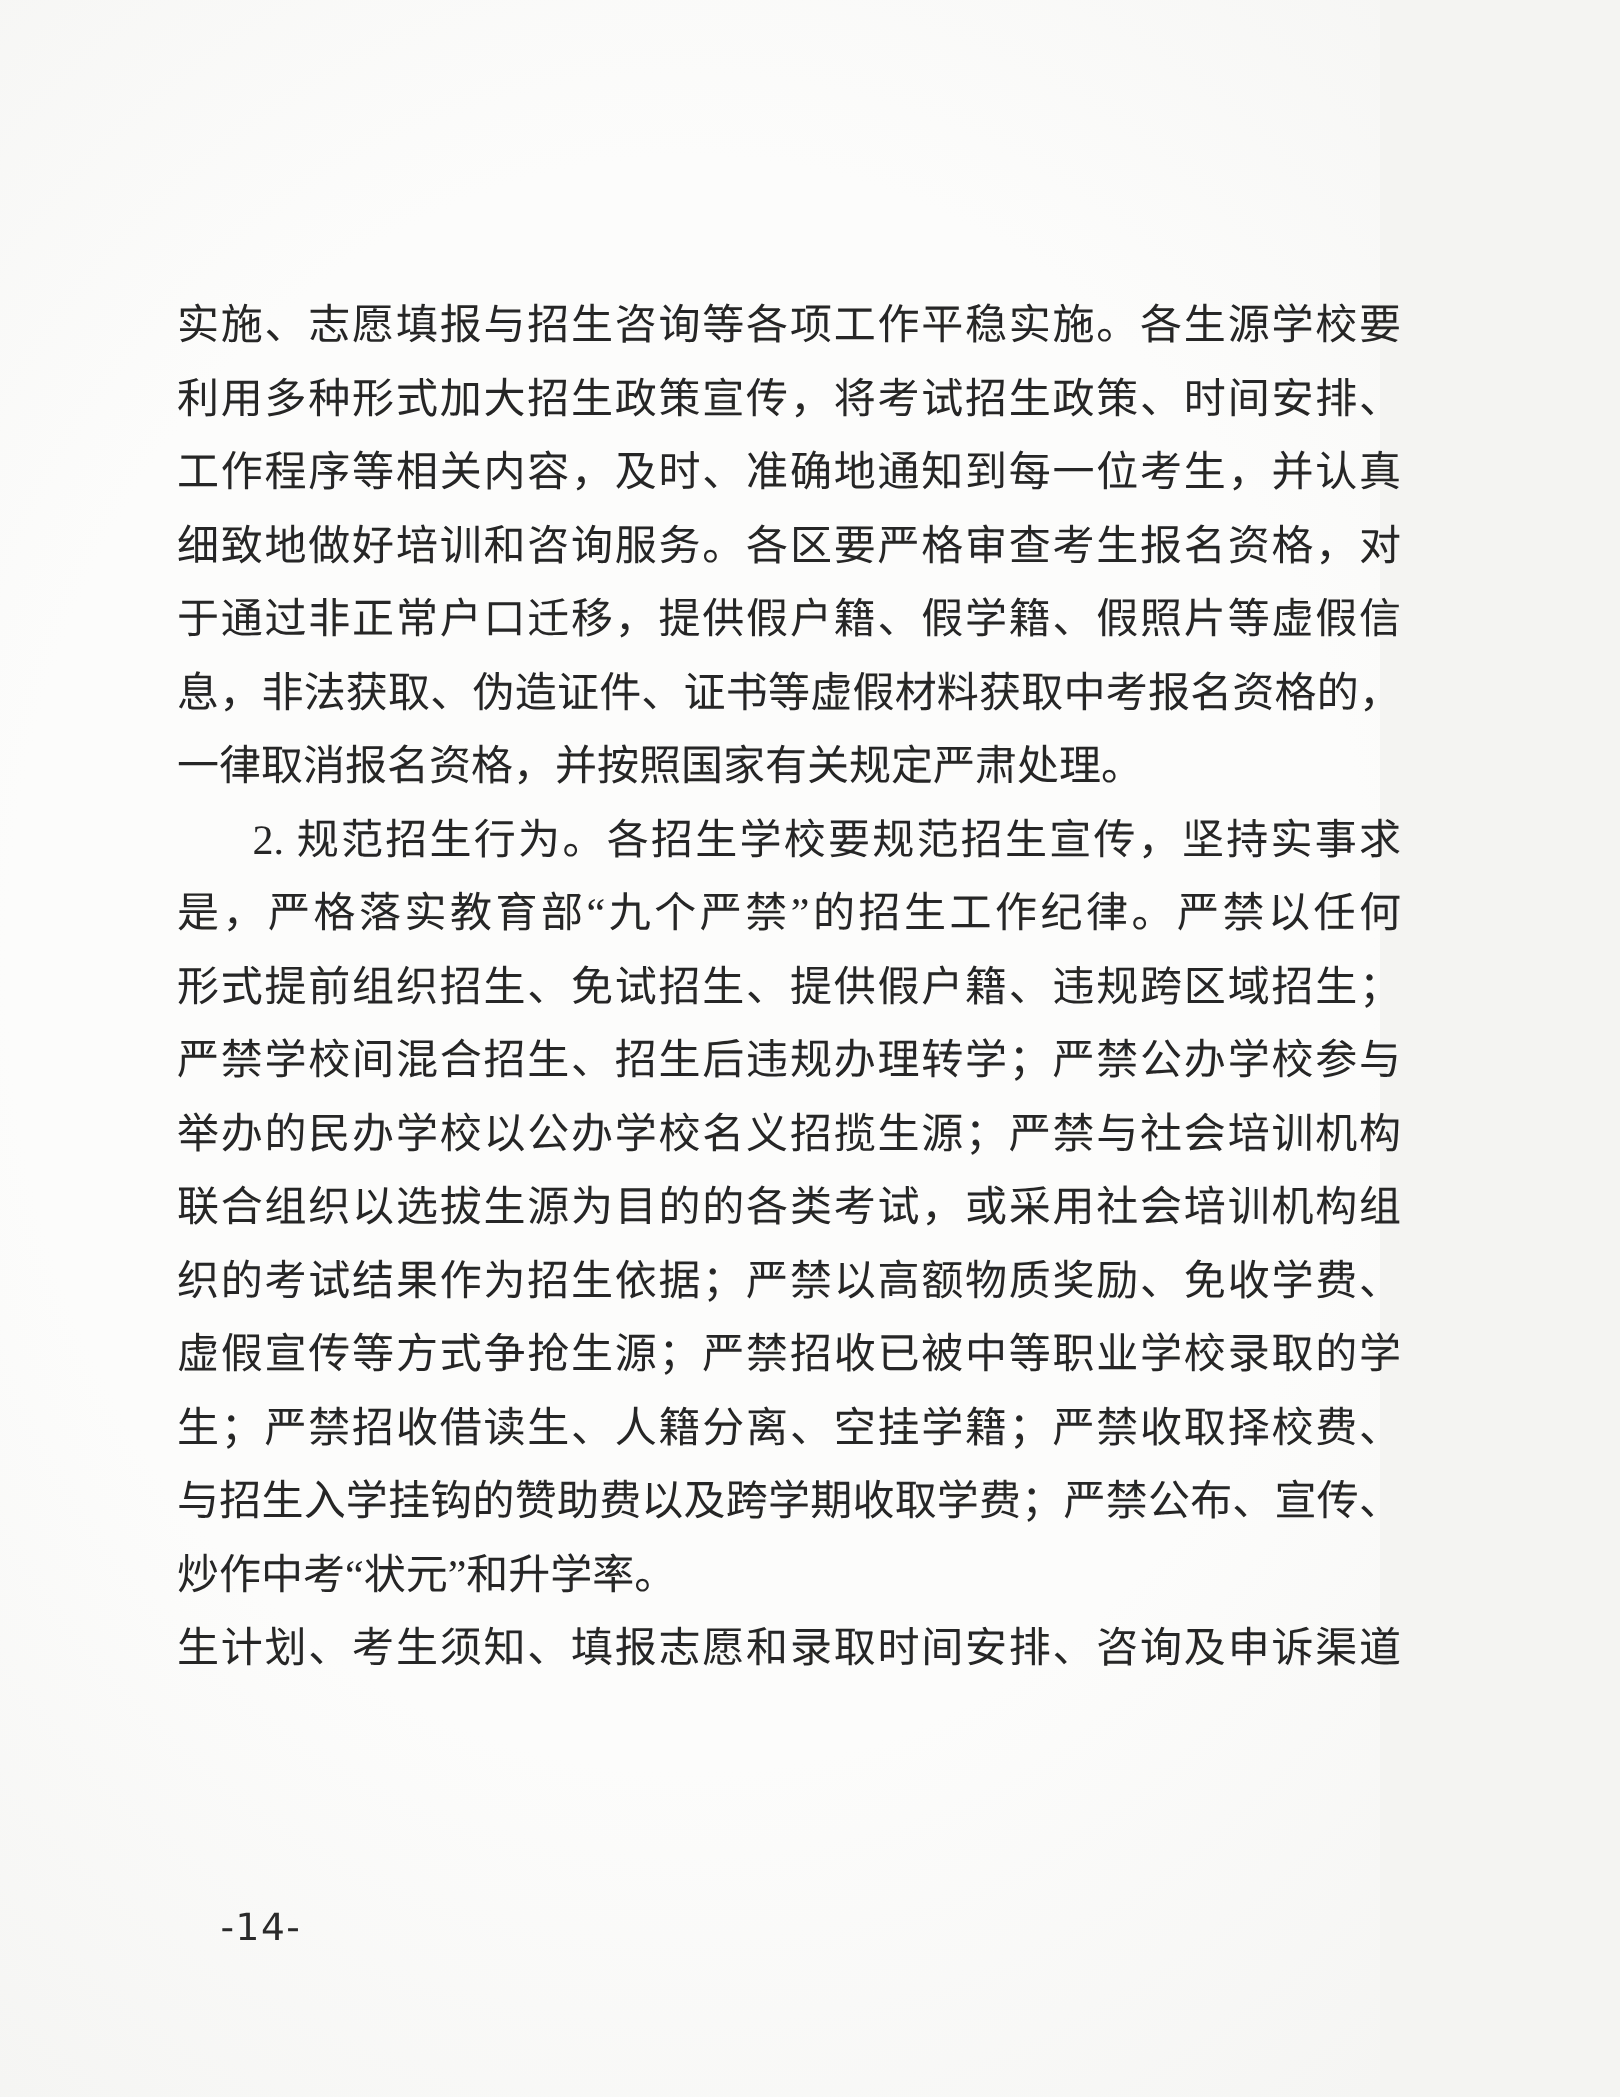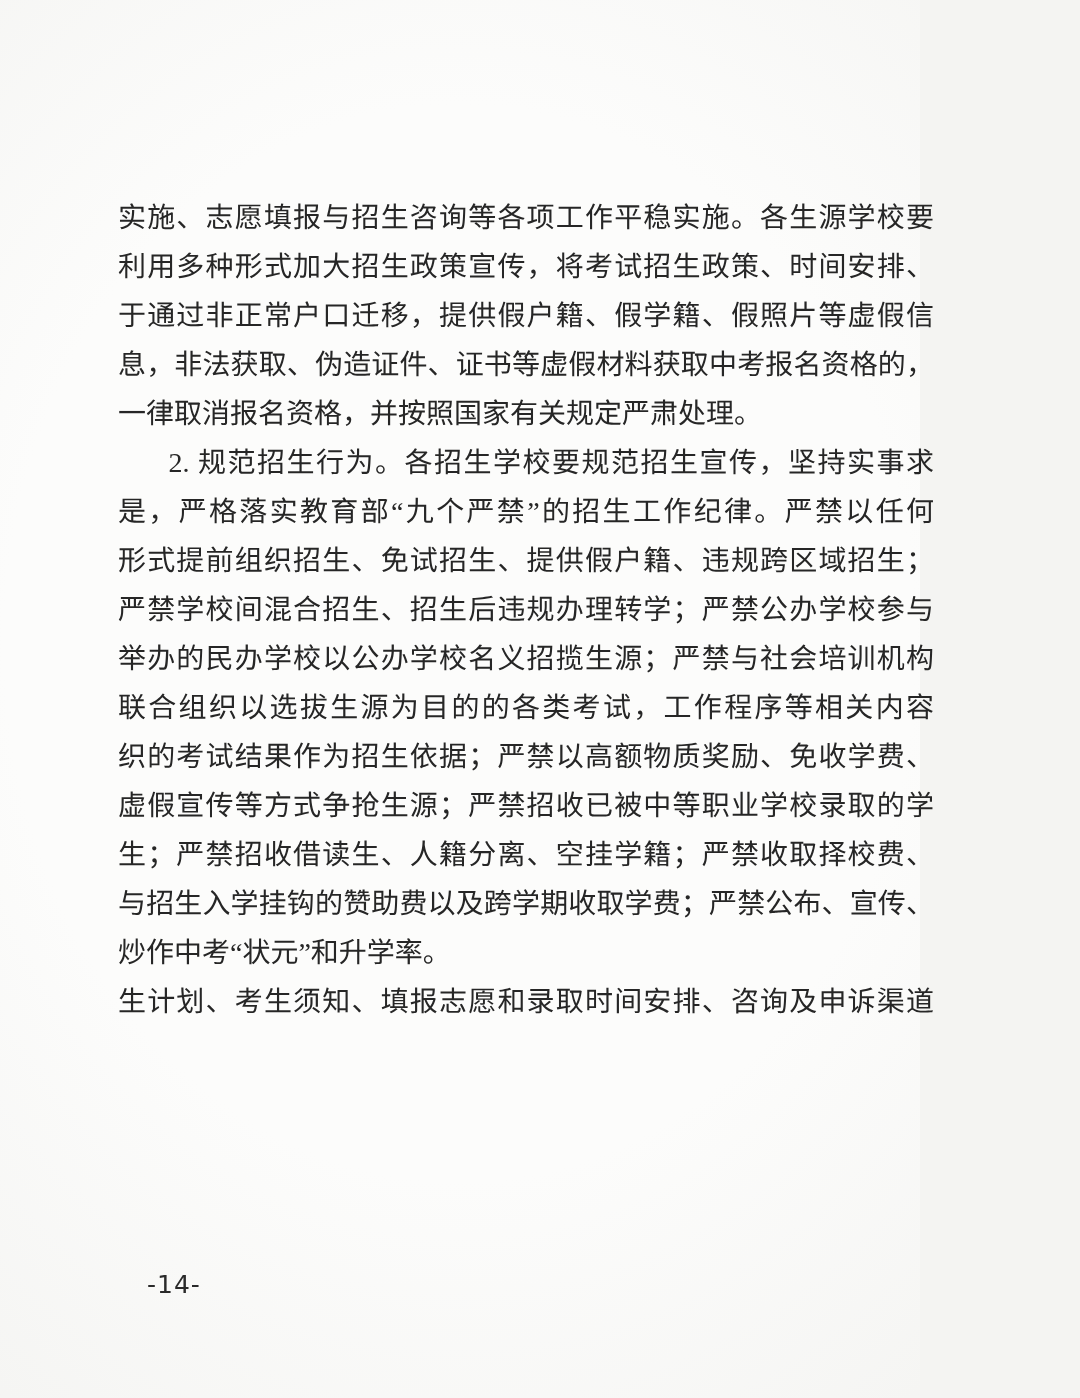--- a/index.html
+++ b/index.html
@@ -60,6 +60,7 @@
   <div class="text-block">
       <div class="line">实施、志愿填报与招生咨询等各项工作平稳实施。各生源学校要</div>
       <div class="line">利用多种形式加大招生政策宣传，将考试招生政策、时间安排、</div>
+      <div class="line">工作程序等相关内容，及时、准确地通知到每一位考生，并认真</div>
       <div class="line">于通过非正常户口迁移，提供假户籍、假学籍、假照片等虚假信</div>
       <div class="line">息，非法获取、伪造证件、证书等虚假材料获取中考报名资格的，</div>
       <div class="line para-end">一律取消报名资格，并按照国家有关规定严肃处理。</div>

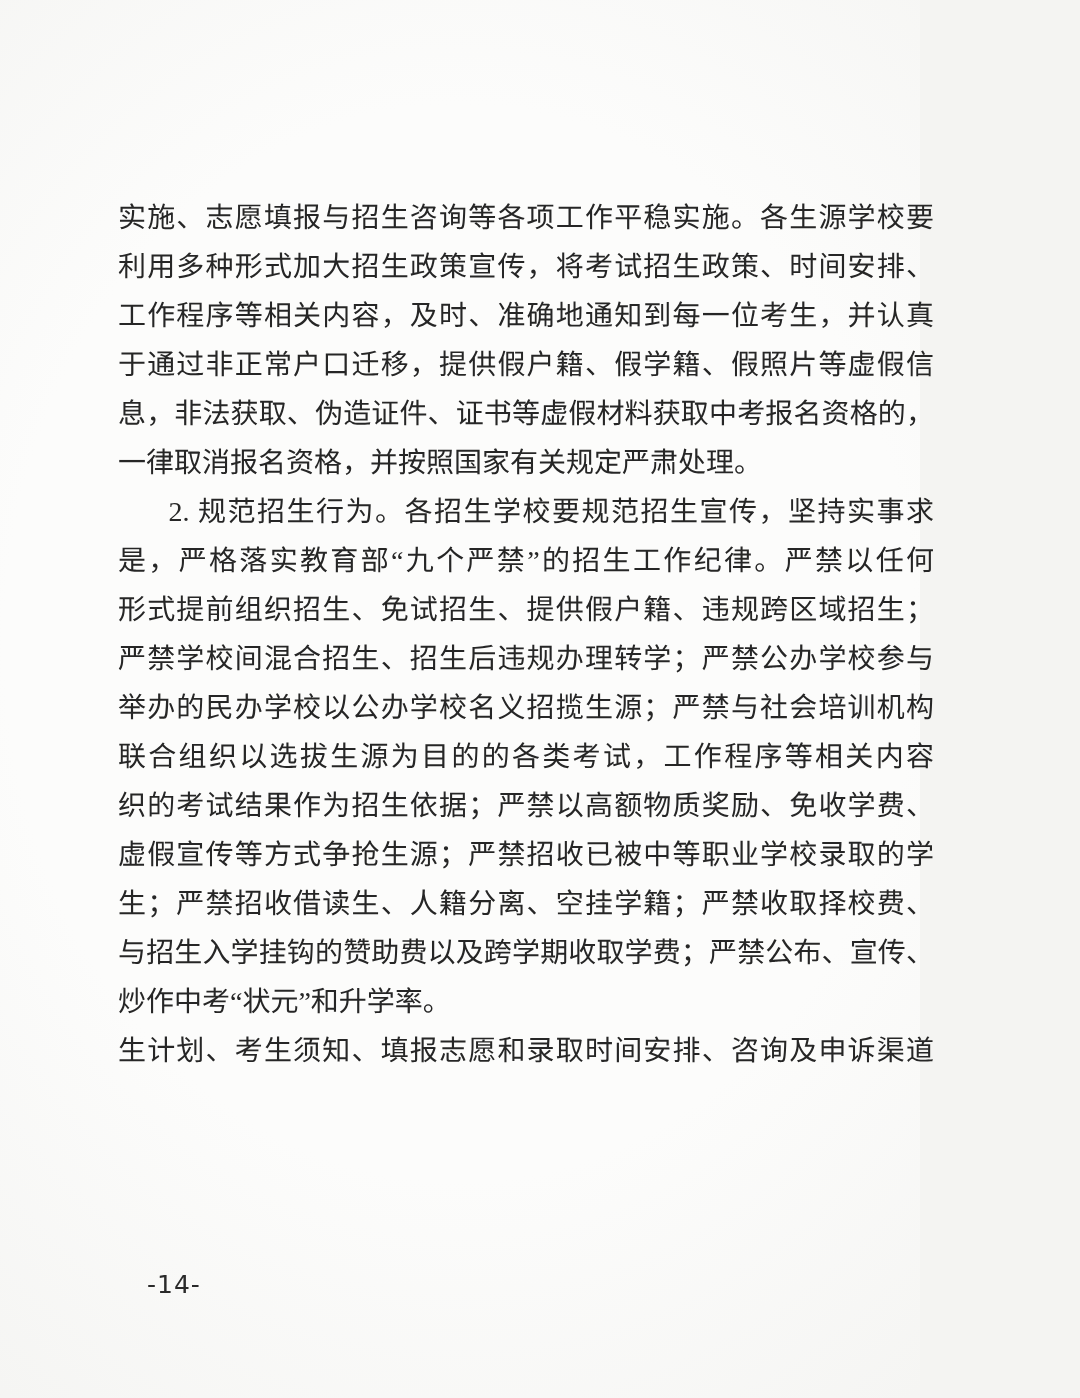--- a/index.html
+++ b/index.html
@@ -61,6 +61,7 @@
       <div class="line">实施、志愿填报与招生咨询等各项工作平稳实施。各生源学校要</div>
       <div class="line">利用多种形式加大招生政策宣传，将考试招生政策、时间安排、</div>
       <div class="line">工作程序等相关内容，及时、准确地通知到每一位考生，并认真</div>
+      <div class="line">细致地做好培训和咨询服务。各区要严格审查考生报名资格，对</div>
       <div class="line">于通过非正常户口迁移，提供假户籍、假学籍、假照片等虚假信</div>
       <div class="line">息，非法获取、伪造证件、证书等虚假材料获取中考报名资格的，</div>
       <div class="line para-end">一律取消报名资格，并按照国家有关规定严肃处理。</div>

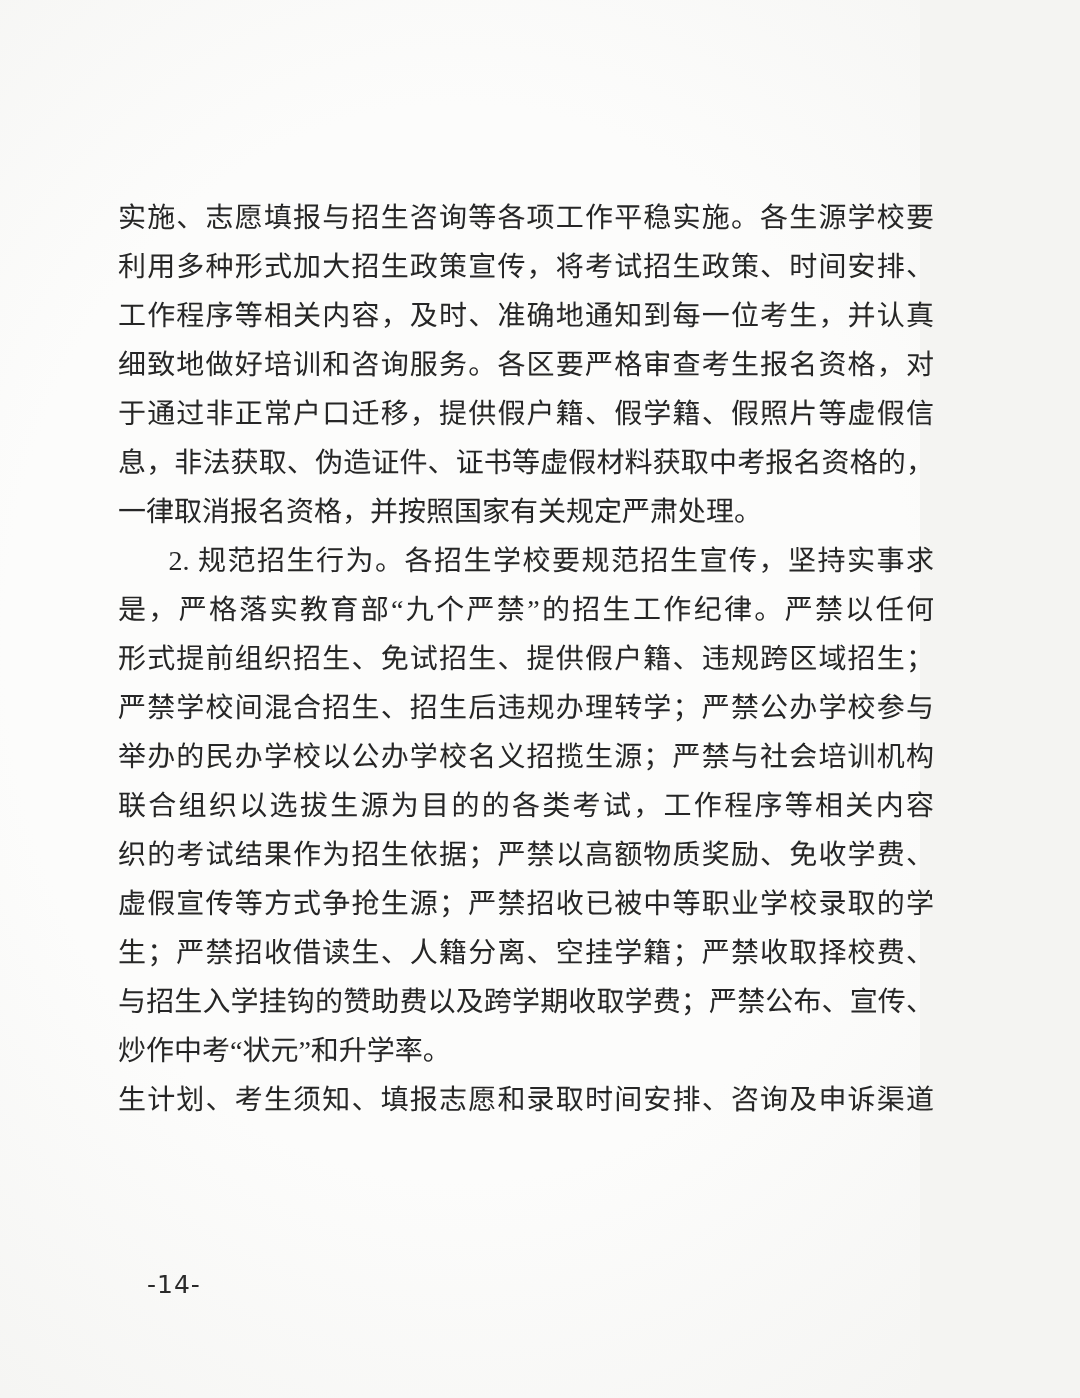--- a/index.html
+++ b/index.html
@@ -70,7 +70,7 @@
       <div class="line">形式提前组织招生、免试招生、提供假户籍、违规跨区域招生；</div>
       <div class="line">严禁学校间混合招生、招生后违规办理转学；严禁公办学校参与</div>
       <div class="line">举办的民办学校以公办学校名义招揽生源；严禁与社会培训机构</div>
-      <div class="line">联合组织以选拔生源为目的的各类考试，工作程序等相关内容</div>
+      <div class="line">联合组织以选拔生源为目的的各类考试，或采用社会培训机构组</div>
       <div class="line">织的考试结果作为招生依据；严禁以高额物质奖励、免收学费、</div>
       <div class="line">虚假宣传等方式争抢生源；严禁招收已被中等职业学校录取的学</div>
       <div class="line">生；严禁招收借读生、人籍分离、空挂学籍；严禁收取择校费、</div>

